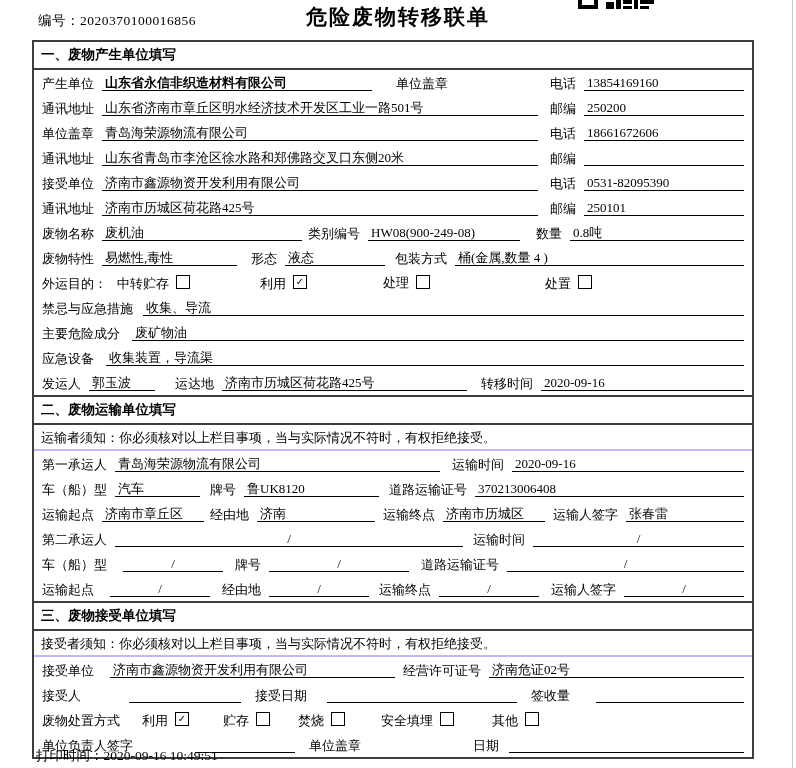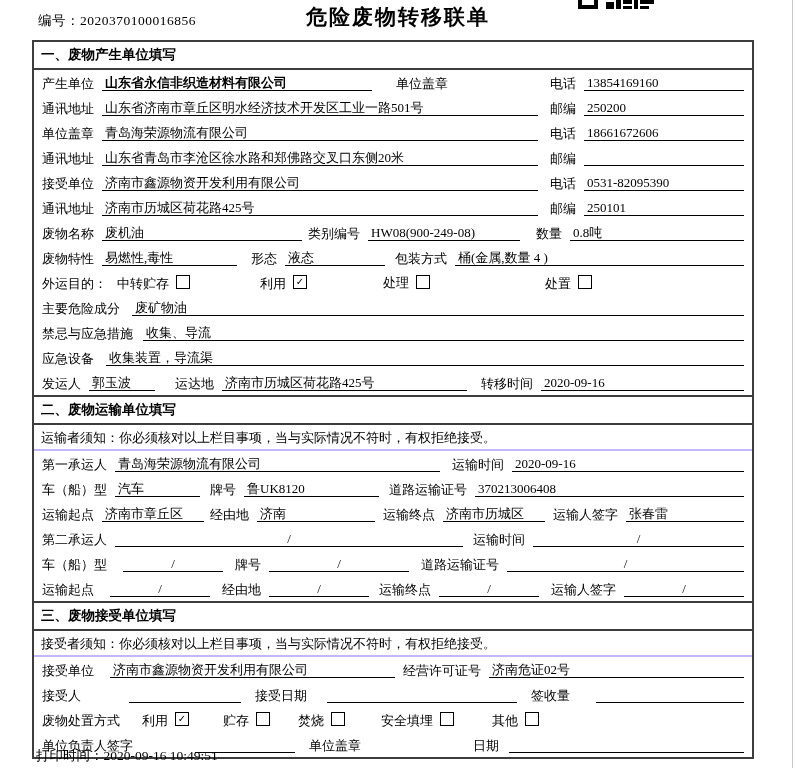--- a/index.html
+++ b/index.html
@@ -123,12 +123,12 @@
           <span class="cb"></span>
         </div>
         <div class="frow">
+          <span class="flabel">禁忌与应急措施</span>
+          <span class="uval grow" style="margin-left: 10px;">收集、导流</span>
+        </div>
+        <div class="frow">
           <span class="flabel">主要危险成分</span>
           <span class="uval grow" style="margin-left: 12px;">废矿物油</span>
-        </div>
-        <div class="frow">
-          <span class="flabel">禁忌与应急措施</span>
-          <span class="uval grow" style="margin-left: 10px;">收集、导流</span>
         </div>
         <div class="frow">
           <span class="flabel">应急设备</span>

